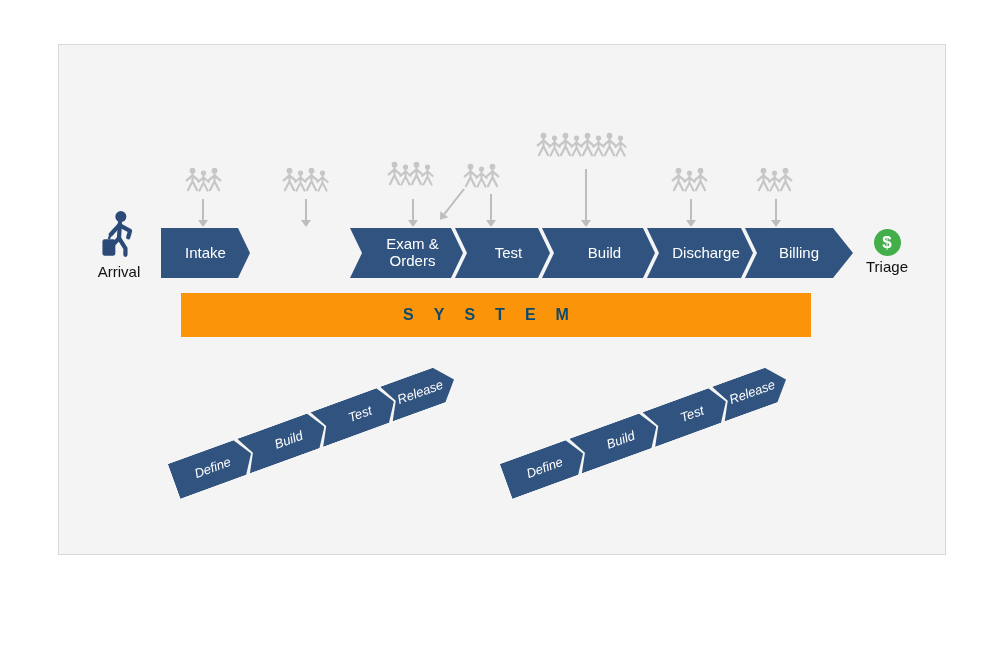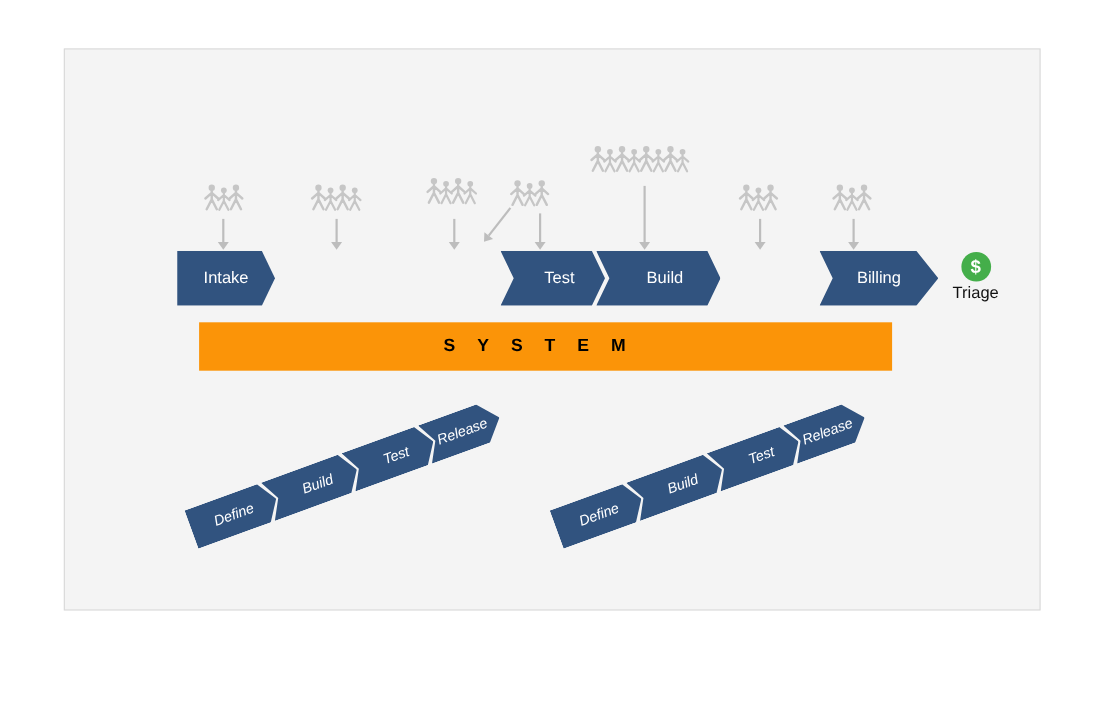--- a/index.html
+++ b/index.html
@@ -200,6 +200,7 @@
 
     <div class="band">
       <div class="chev chev-first" style="left:0;width:89px">Intake</div>
+      <div class="chev chev-mid" style="left:189px;width:113px">Exam &amp; Orders</div>
       <div class="chev chev-mid" style="left:294px;width:95px">Test</div>
       <div class="chev chev-mid" style="left:381px;width:113px">Build</div>
       <div class="chev chev-last" style="left:584px;width:108px">Billing</div>

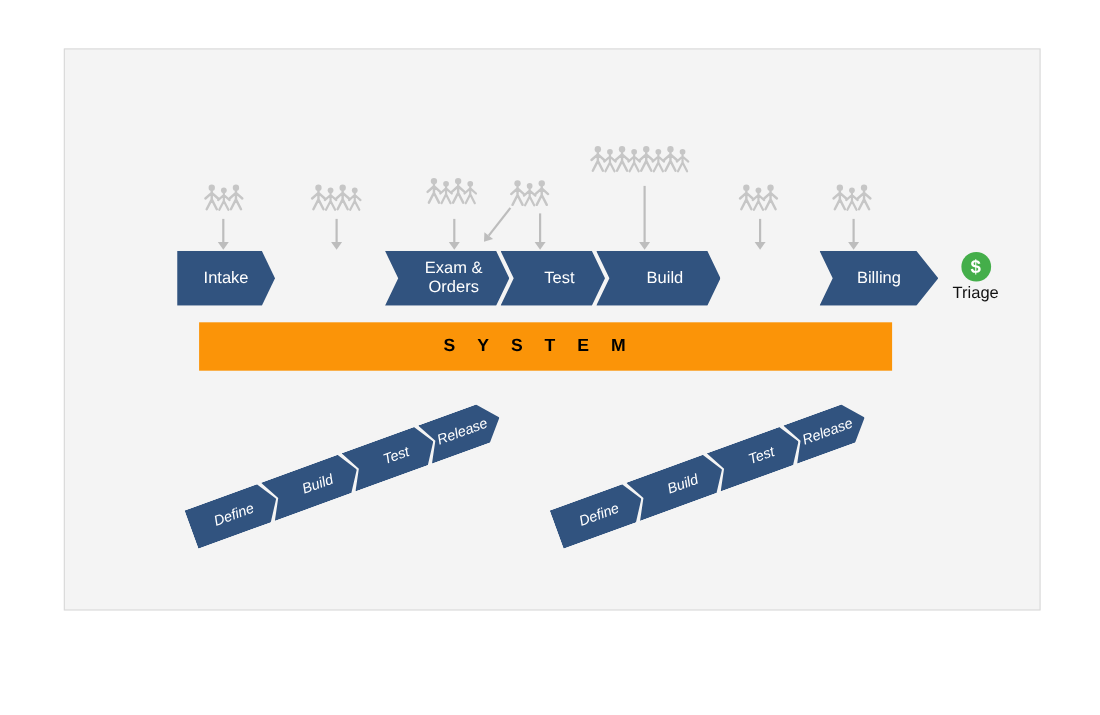--- a/index.html
+++ b/index.html
@@ -203,6 +203,7 @@
       <div class="chev chev-mid" style="left:189px;width:113px">Exam &amp; Orders</div>
       <div class="chev chev-mid" style="left:294px;width:95px">Test</div>
       <div class="chev chev-mid" style="left:381px;width:113px">Build</div>
+      <div class="chev chev-mid" style="left:486px;width:106px">Discharge</div>
       <div class="chev chev-last" style="left:584px;width:108px">Billing</div>
     </div>
 

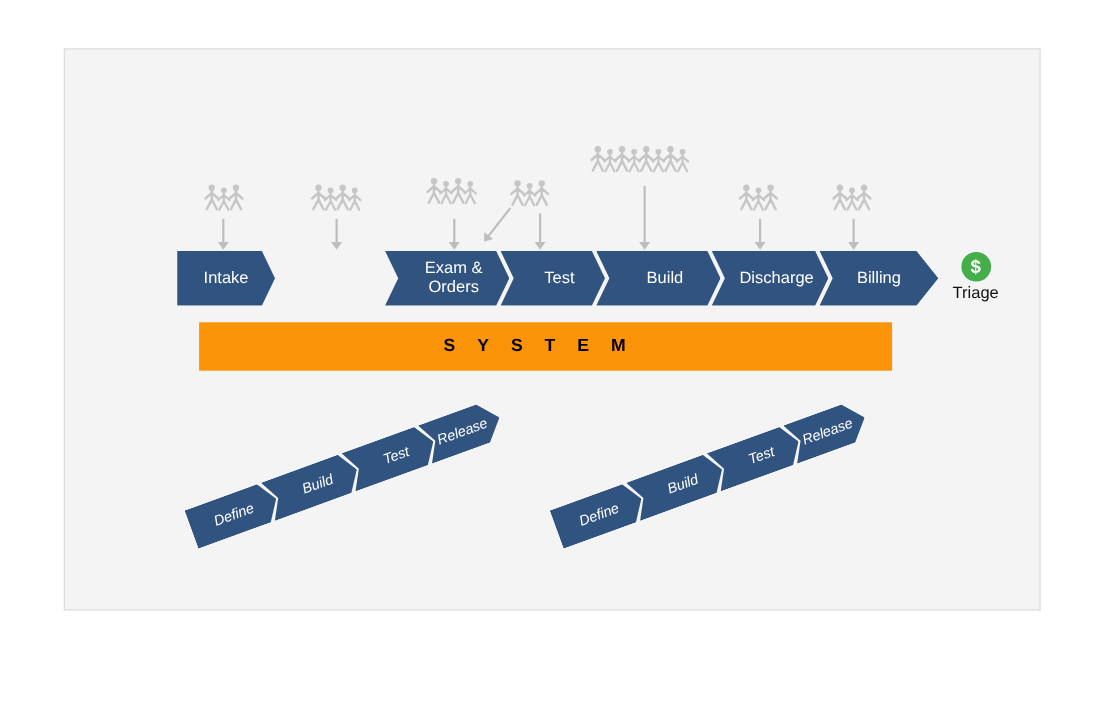--- a/index.html
+++ b/index.html
@@ -197,6 +197,21 @@
     <div class="v-arrow" style="left:716px;top:154px;height:21px"></div>
     <div class="v-arrow" style="left:404px;top:144px;height:32px;transform:rotate(38deg);transform-origin:top center"></div>
 
+    <div class="endpoint" style="left:28px;top:164px;width:64px">
+      <svg width="46" height="52" viewBox="0 0 50 55">
+        <g stroke="#2C4A78" fill="none" stroke-width="4.6" stroke-linecap="round" stroke-linejoin="round">
+          <path d="M26 14 L25 31"></path>
+          <path d="M26 17 L37 23 L35 30"></path>
+          <path d="M25 17 L16 27"></path>
+          <path d="M25 31 L13 44"></path>
+          <path d="M25 31 L32 42 L32 49"></path>
+        </g>
+        <circle cx="27" cy="7.5" r="6" fill="#2C4A78"></circle>
+        <rect x="7" y="32" width="14" height="18" rx="2.5" fill="#2C4A78"></rect>
+        <path d="M14 32 L16 26" stroke="#2C4A78" stroke-width="2.6" fill="none"></path>
+      </svg>
+      <span class="label">Arrival</span>
+    </div>
 
     <div class="band">
       <div class="chev chev-first" style="left:0;width:89px">Intake</div>

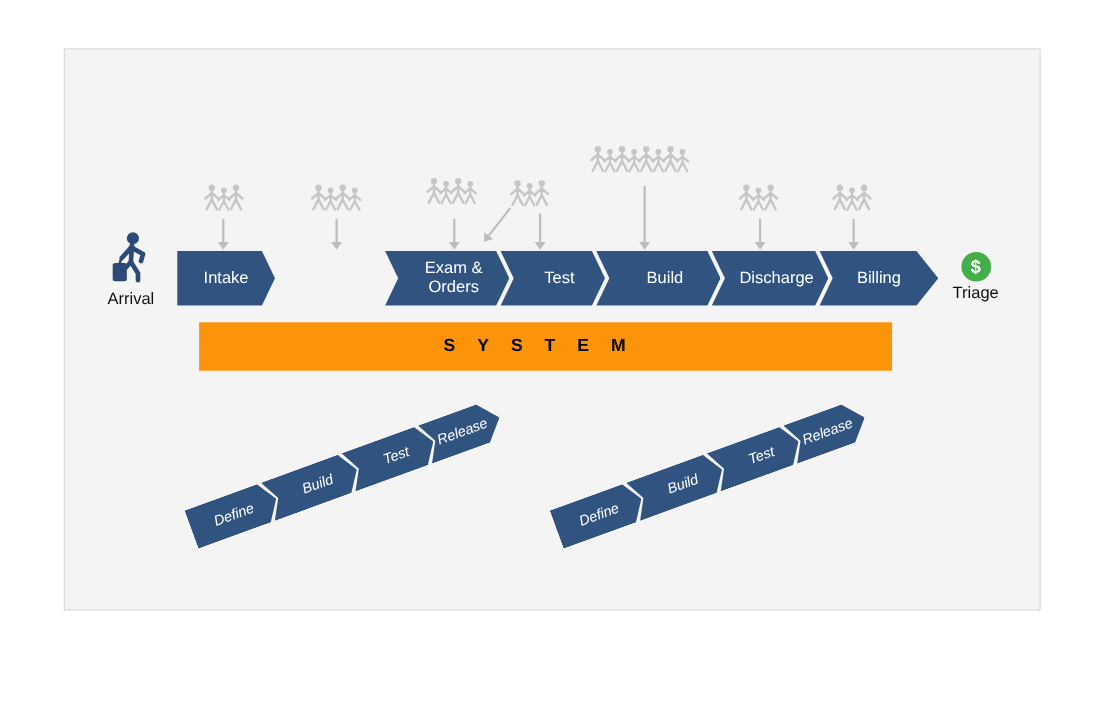--- a/index.html
+++ b/index.html
@@ -41,7 +41,7 @@
 
   
   .system-bar{position:absolute;left:122px;top:248px;width:630px;height:44px;background:var(--orange);
-      color:#000000;font-weight:bold;font-size:16px;letter-spacing:20px;
+      color:#0c4a6e;font-weight:bold;font-size:16px;letter-spacing:20px;
       display:flex;align-items:center;justify-content:center;}
 
   

